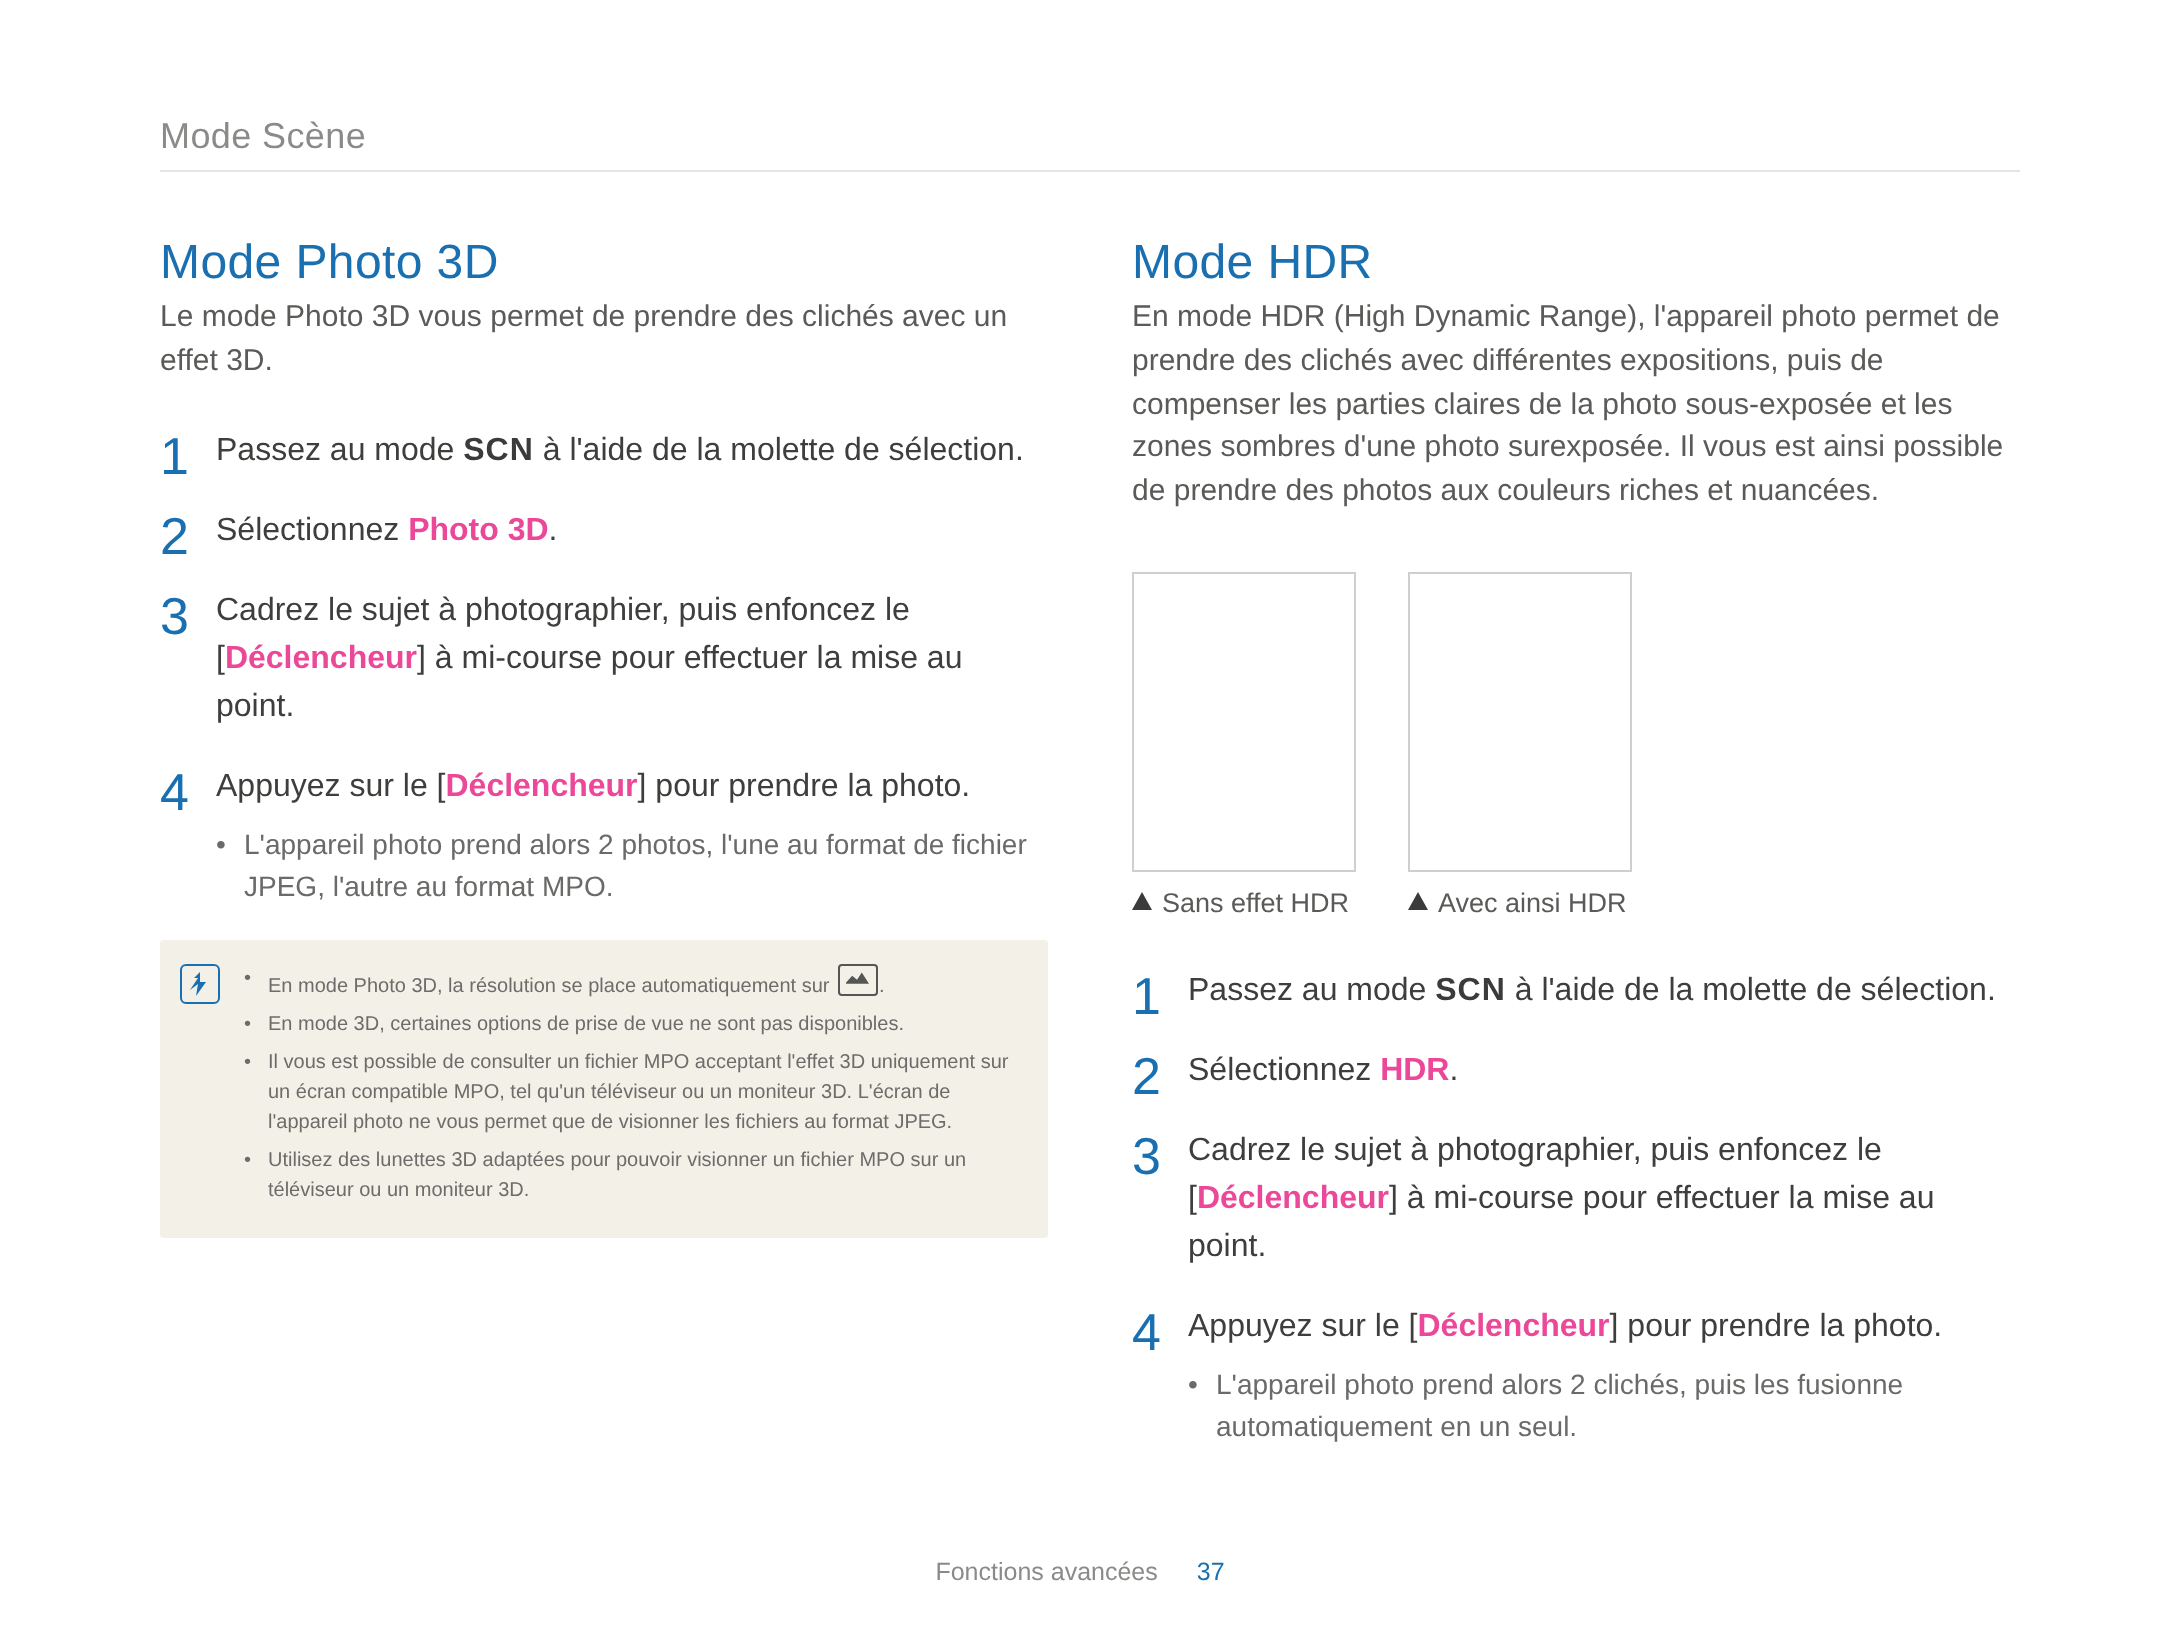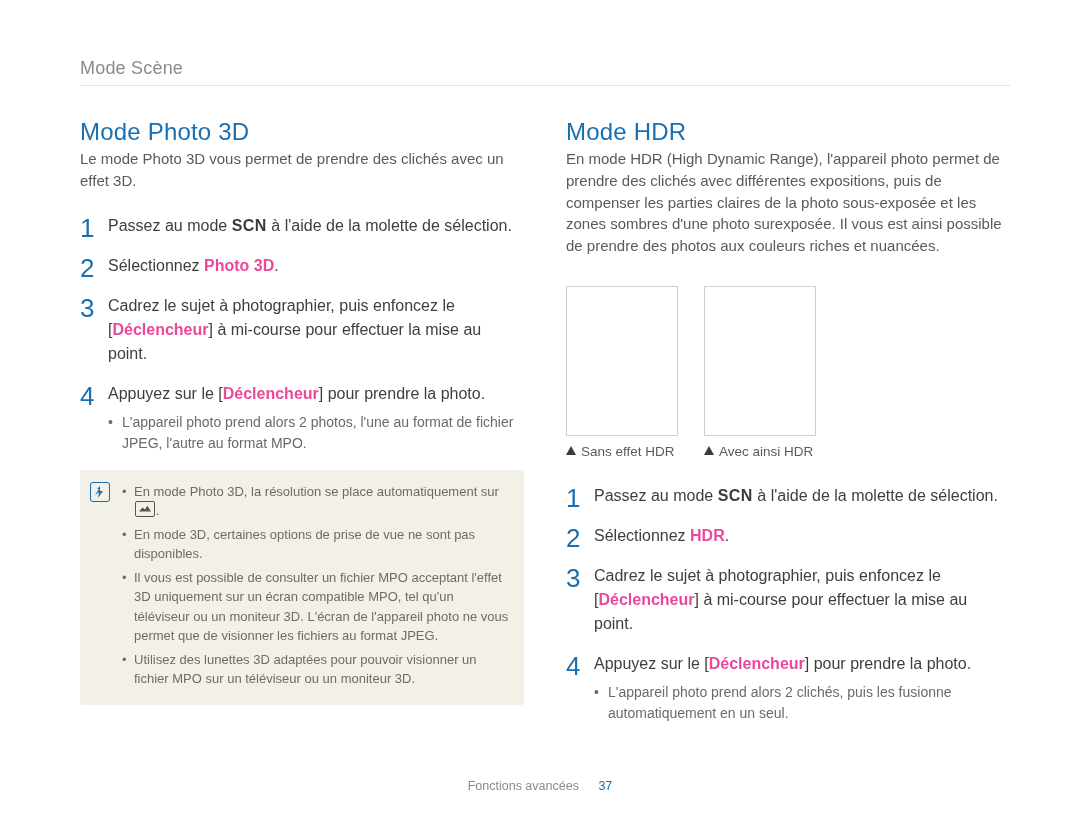--- a/index.html
+++ b/index.html
@@ -113,7 +113,7 @@
     border-radius: 2px;
     padding: 12px 14px 12px 42px;
     position: relative;
-    font-size: 13px;
+    font-size: 10px;
     color: #6c6c6a;
     line-height: 1.5;
   }

